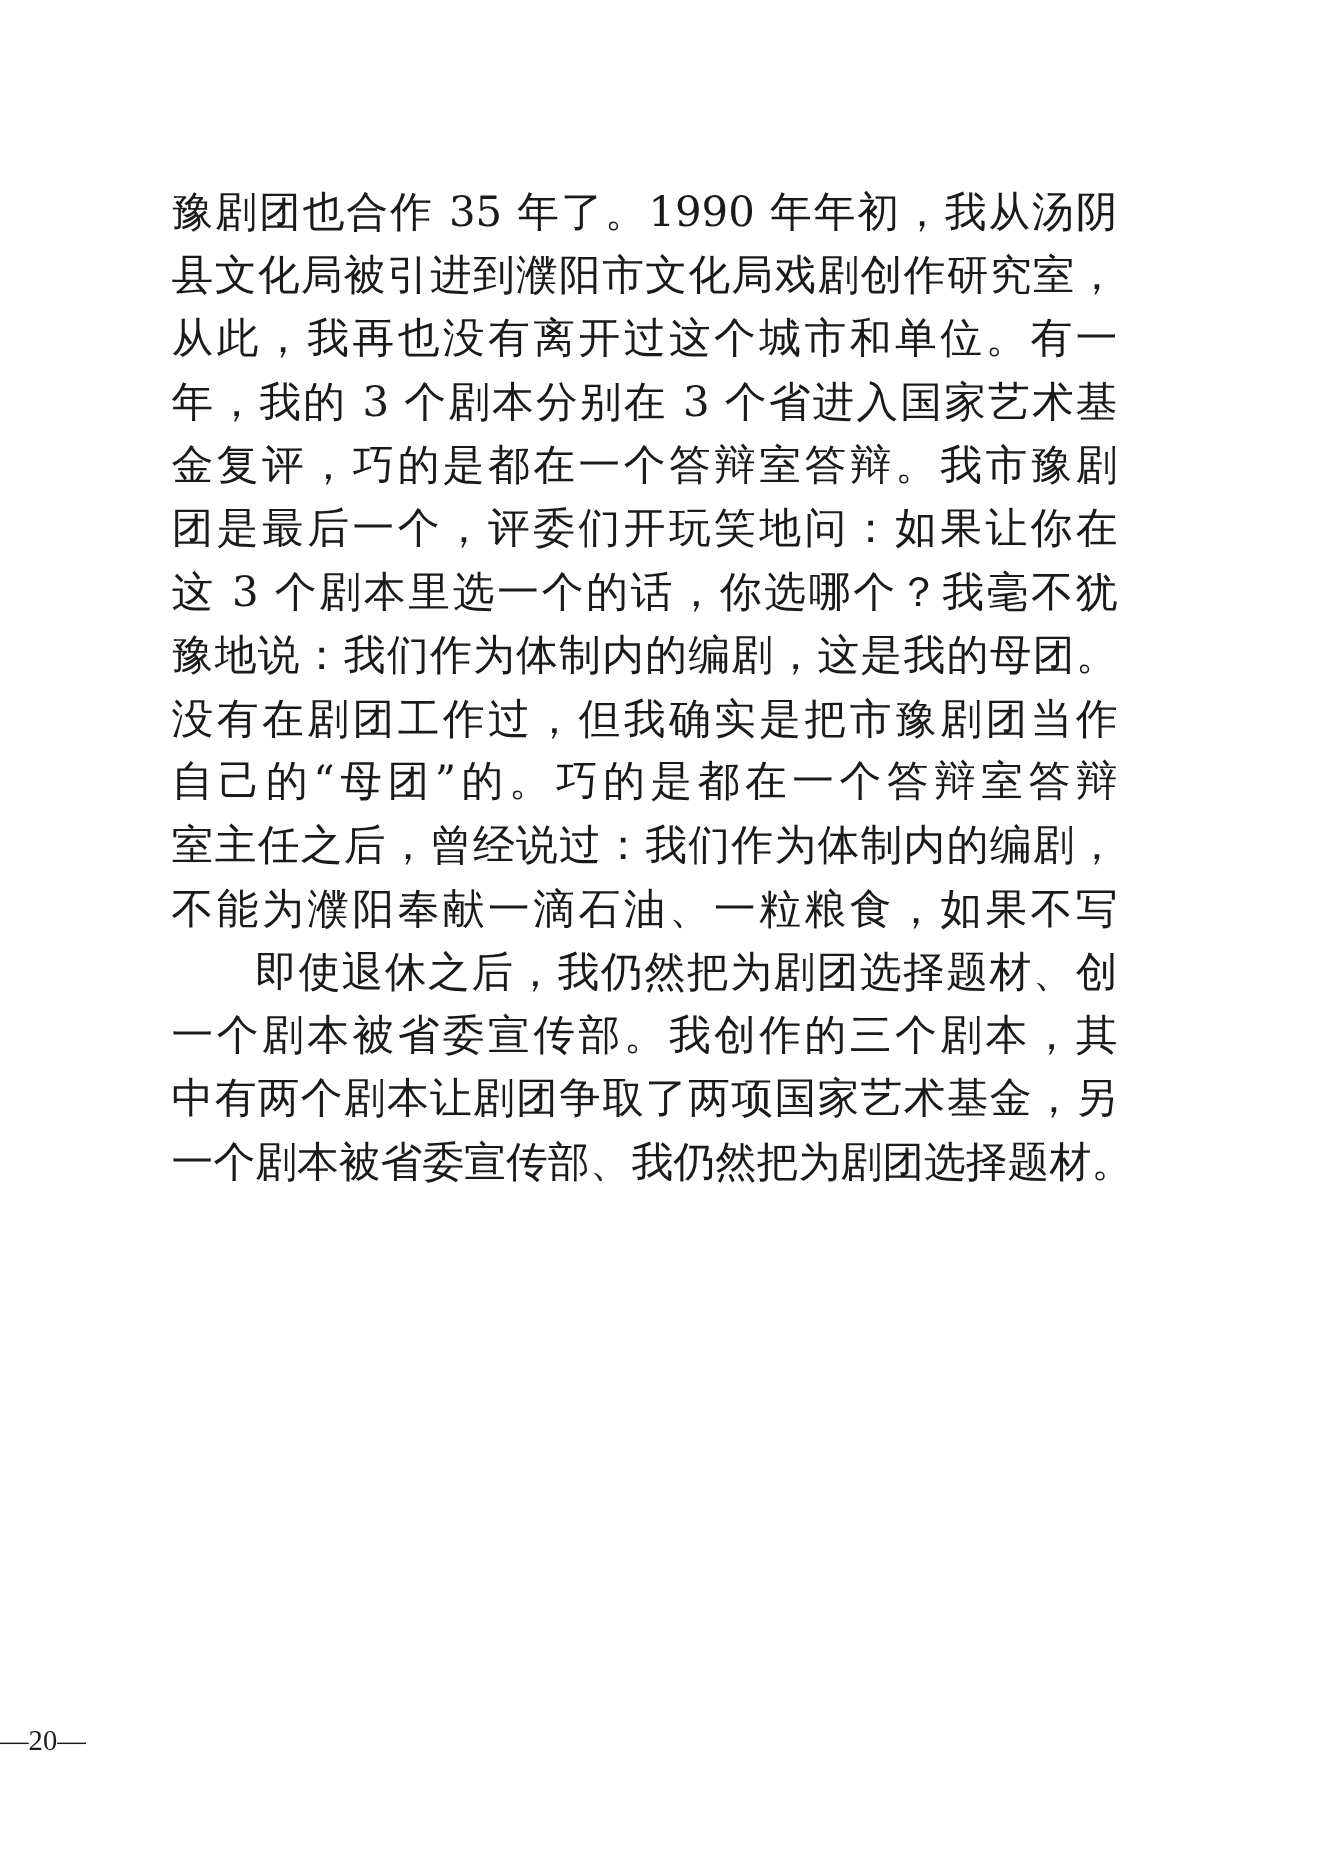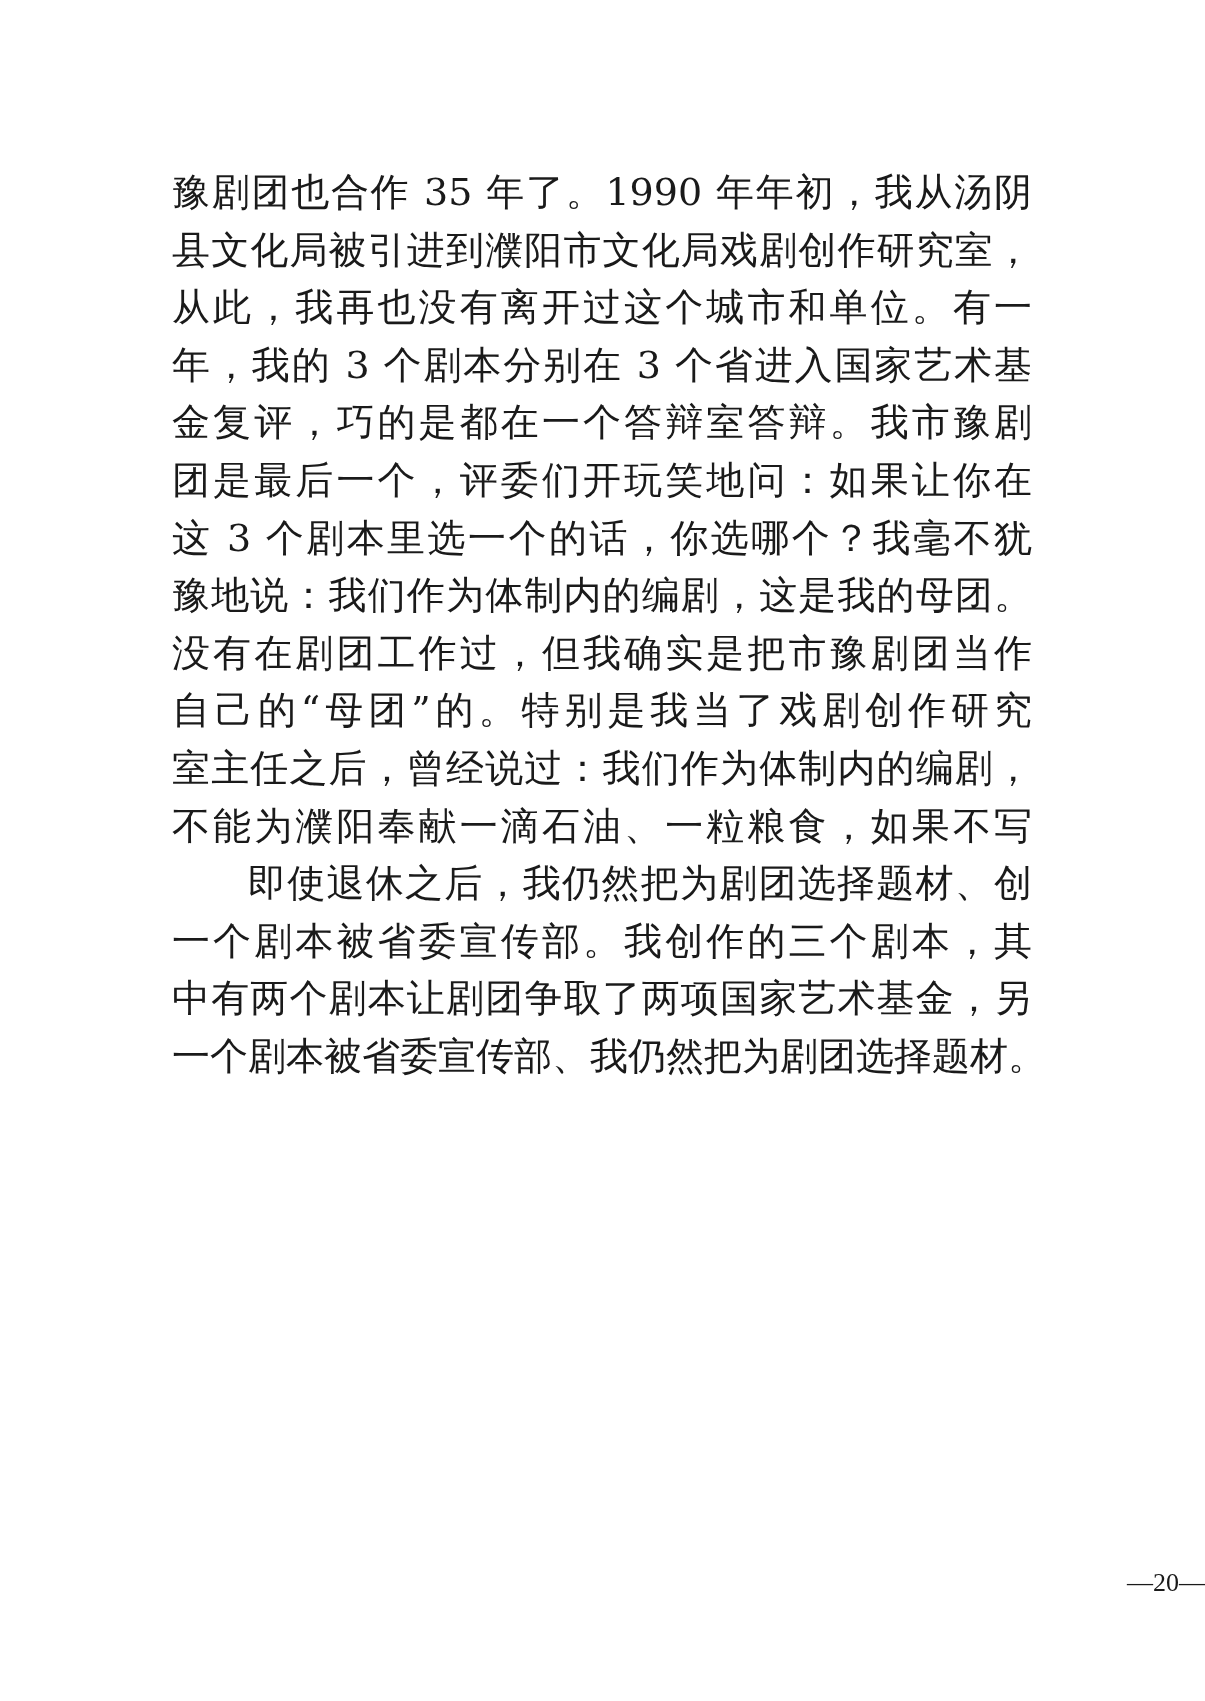--- a/index.html
+++ b/index.html
@@ -6,7 +6,7 @@
     body { width: 1205px; height: 1701px; position: relative; overflow: hidden; }
     .page { position: absolute; left: 0; top: 0; width: 1205px; height: 1701px; background: #ffffff; }
     .content {
-      position: absolute; left: 172px; top: 164px; width: 860px;
+      position: absolute; left: 156px; top: 164px; width: 860px;
       font-family: "DejaVu Serif", "Liberation Serif", serif;
       font-size: 38px; line-height: 57.6px; color: #1a1a1a;
     }

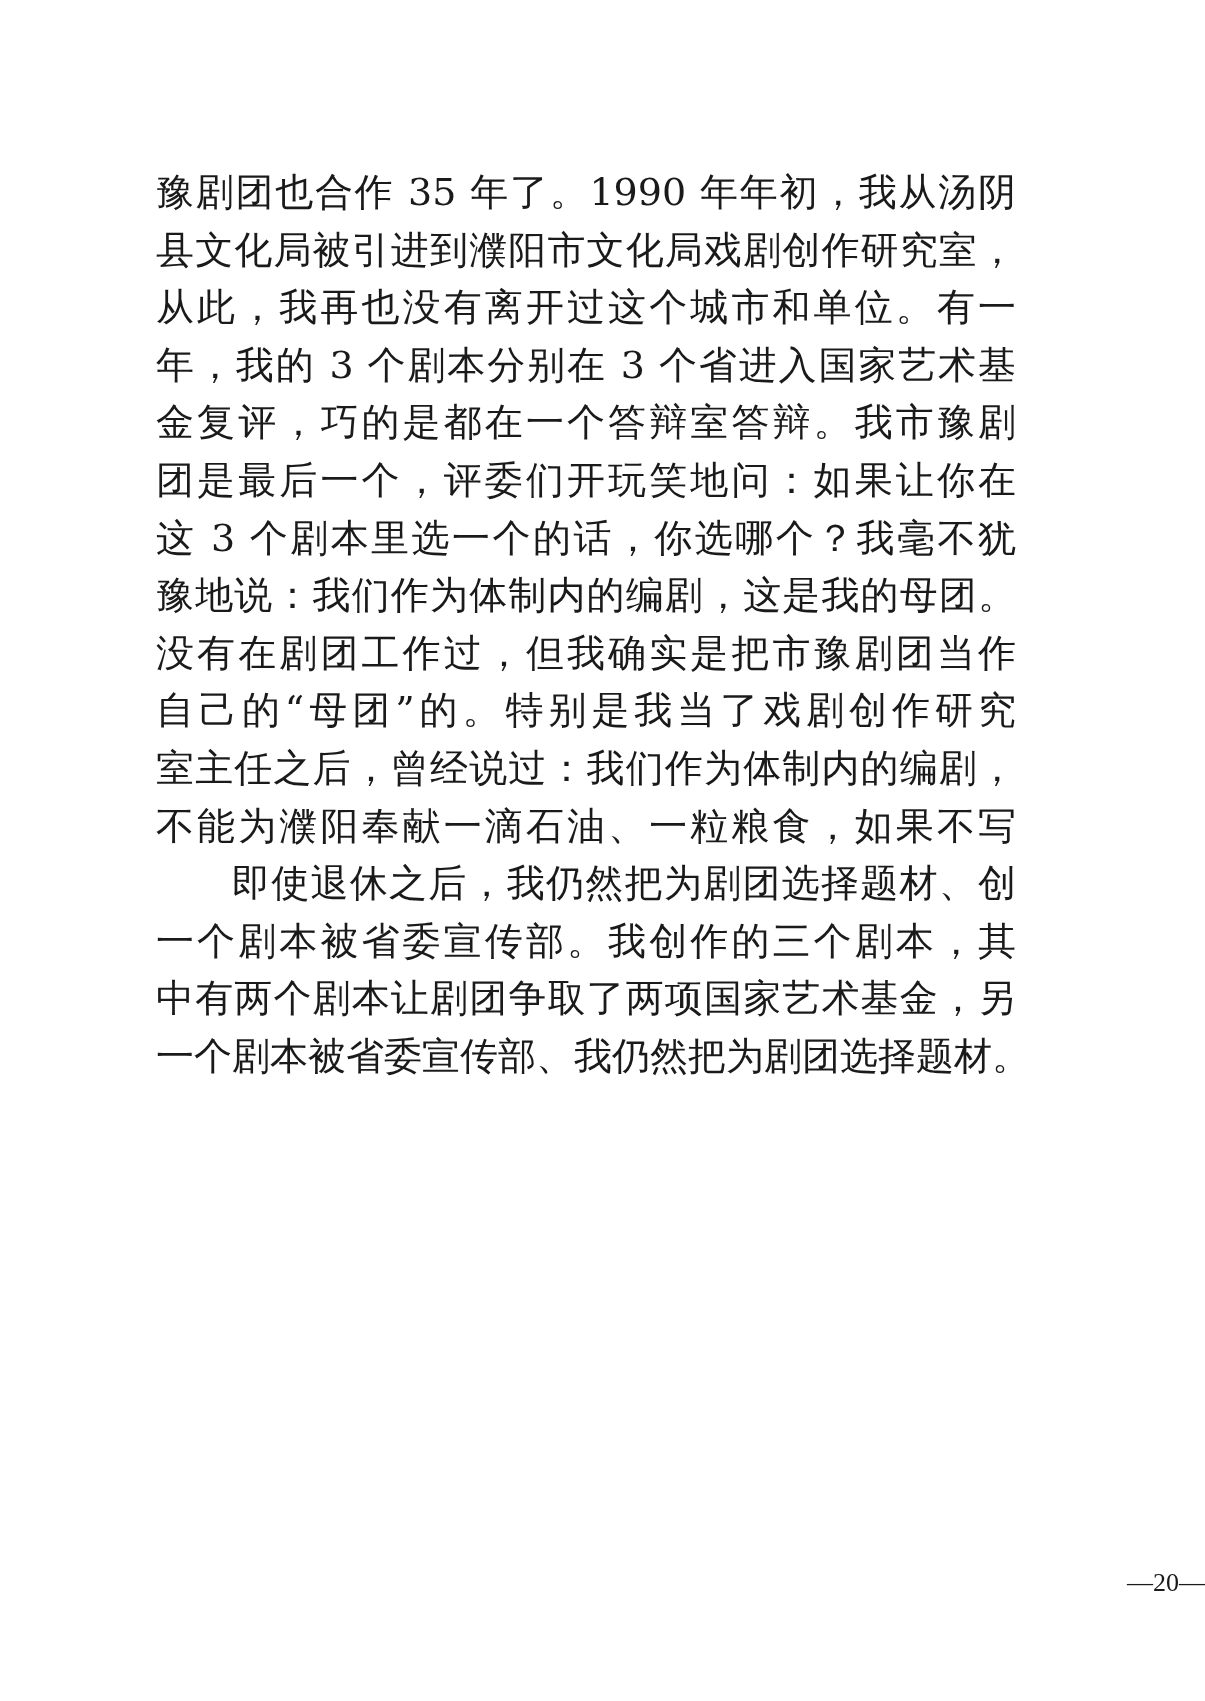--- a/index.html
+++ b/index.html
@@ -33,7 +33,7 @@
       <span class="line">这 3 个剧本里选一个的话，你选哪个？我毫不犹</span>
       <span class="line">豫地说：我们作为体制内的编剧，这是我的母团。</span>
       <span class="line">没有在剧团工作过，但我确实是把市豫剧团当作</span>
-      <span class="line">自己的“母团”的。特别是我当了戏剧创作研究</span>
+      <span class="line">自己的“母团”的。巧的是都在一个答辩室答辩</span>
       <span class="line">室主任之后，曾经说过：我们作为体制内的编剧，</span>
       <span class="line">不能为濮阳奉献一滴石油、一粒粮食，如果不写</span>
     </div>

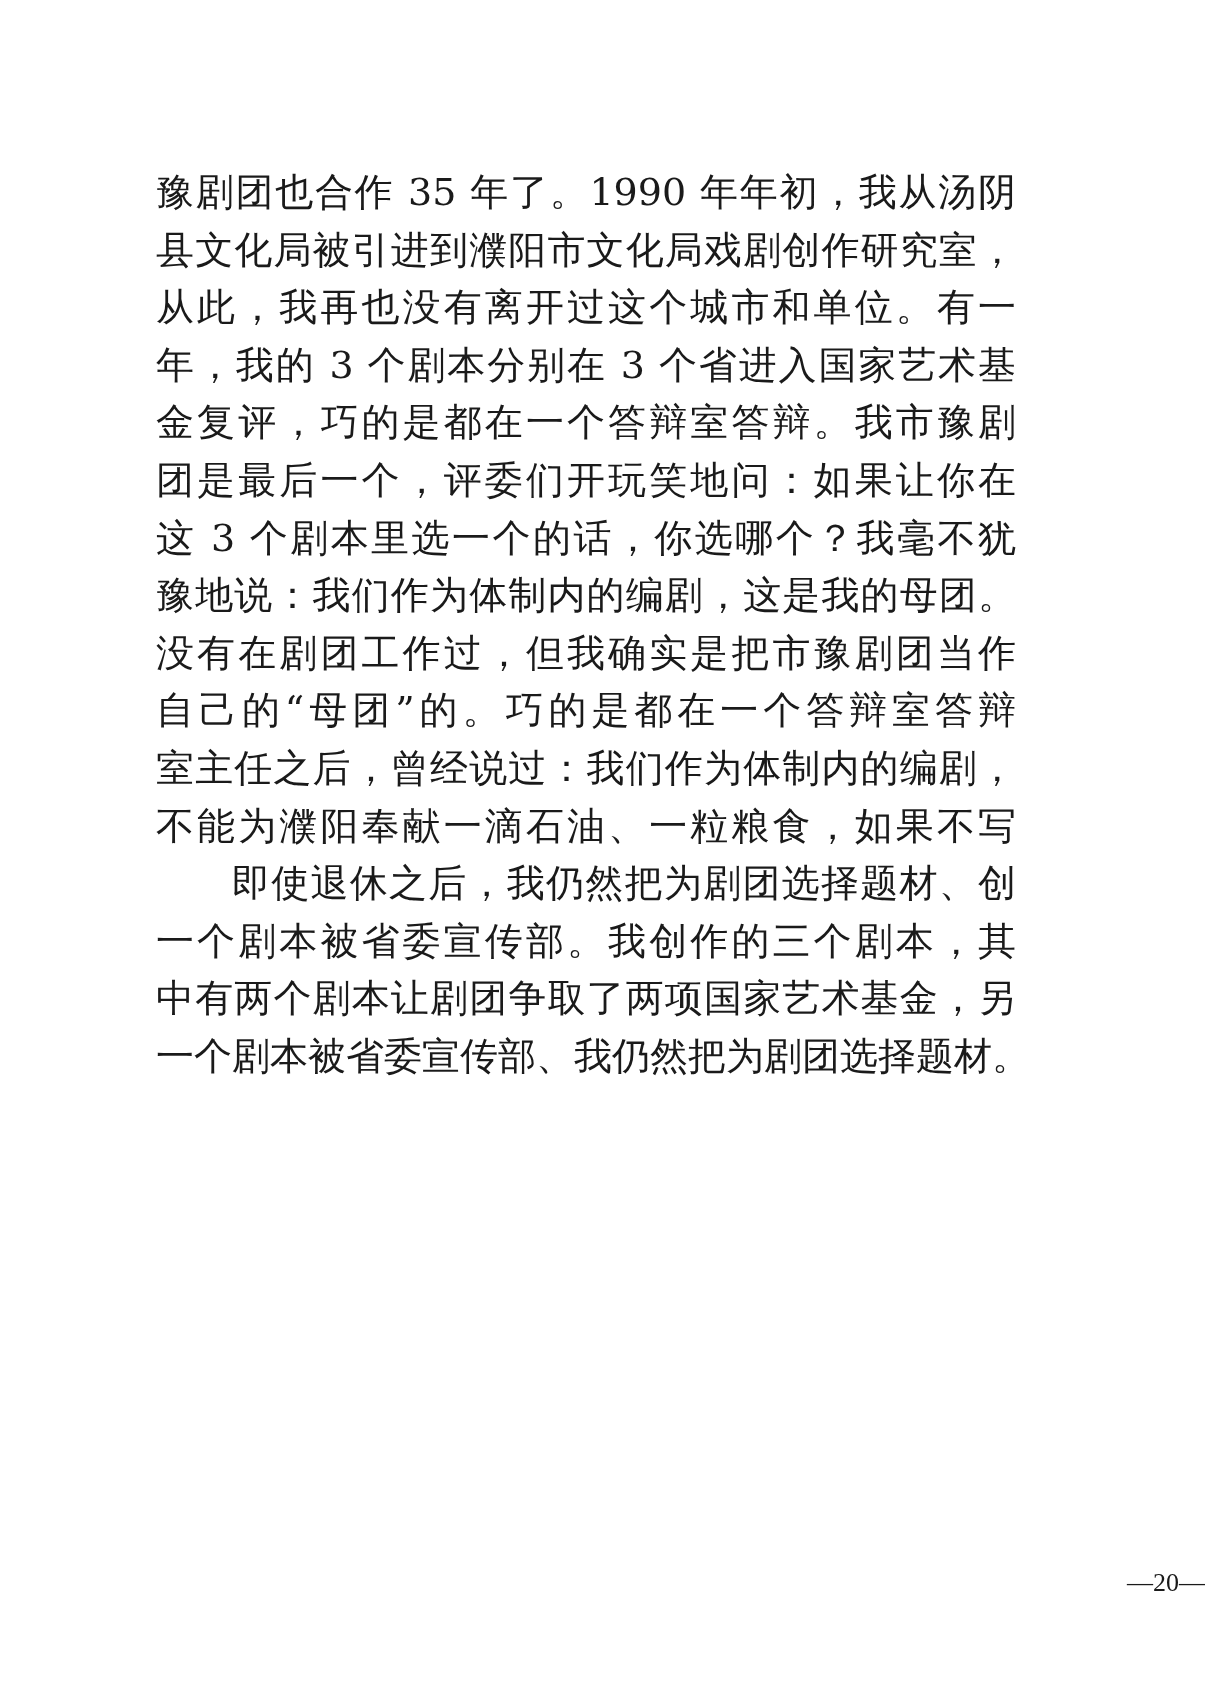--- a/index.html
+++ b/index.html
@@ -14,7 +14,7 @@
     .line.last { text-align-last: left; }
     .line.indent { padding-left: 76px; }
     .page-number {
-      position: absolute; left: 0; width: 1205px; top: 1568px; text-align: right;
+      position: absolute; left: 0; width: 1205px; top: 1568px; text-align: left;
       font-family: "Liberation Serif", "DejaVu Serif", serif; font-size: 26px; color: #1a1a1a;
     }
   </style>

